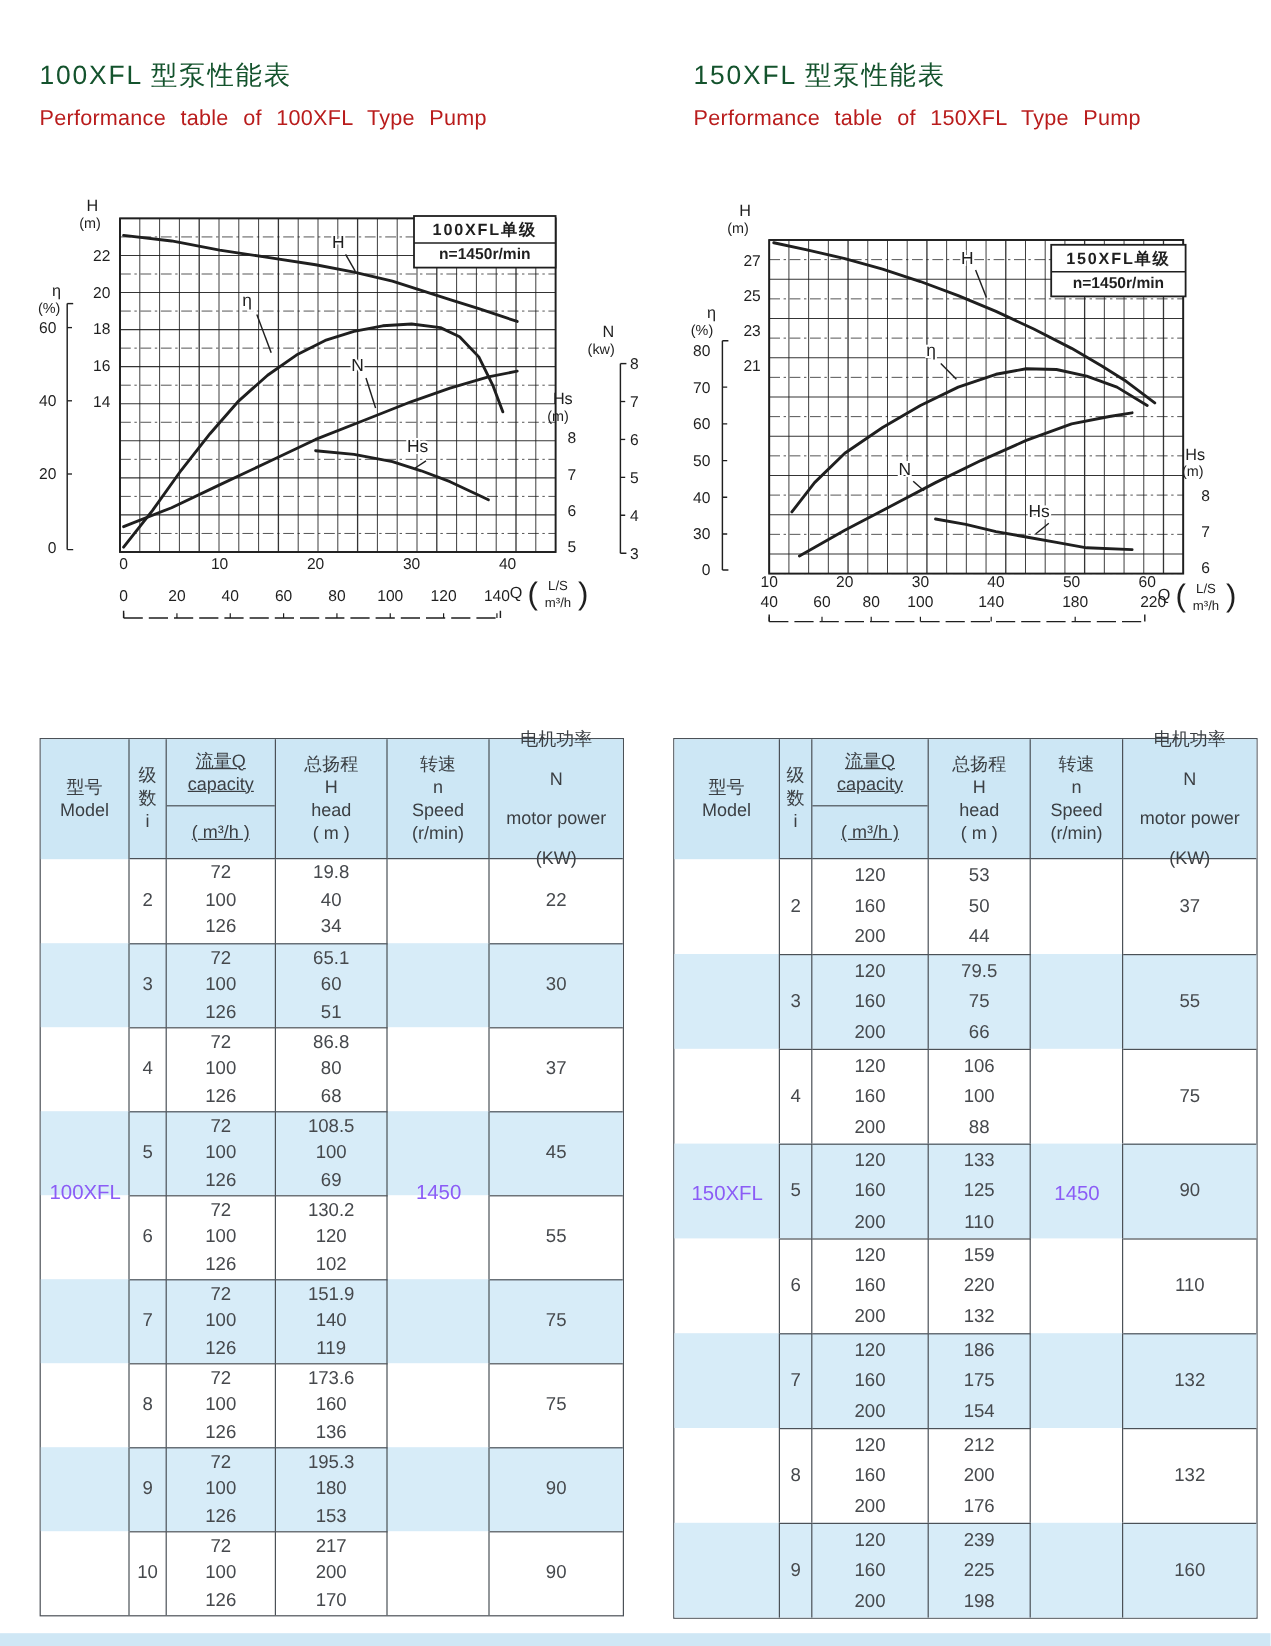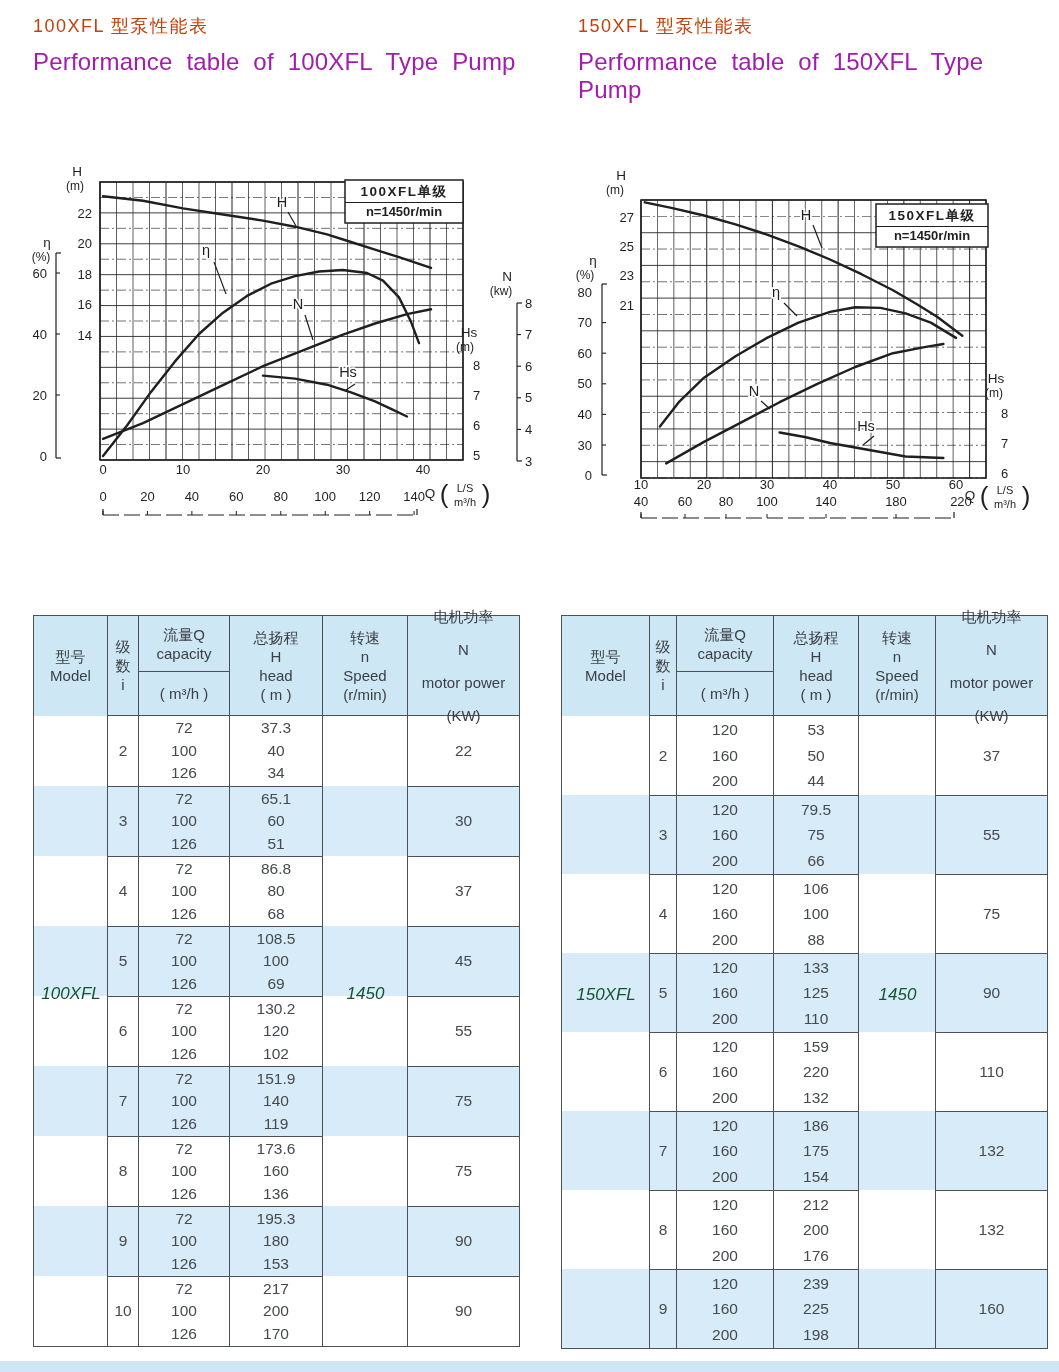--- a/index.html
+++ b/index.html
@@ -6,7 +6,7 @@
   .page{position:relative;width:1059px;height:1372px;background:#fff;
         font-family:"Liberation Sans",sans-serif;color:#3a3e42;overflow:hidden;}
   .title-block{position:absolute;}
-  .title-cn{font-size:18px;letter-spacing:1.5px;color:#c2410c;}
+  .title-cn{font-size:22px;letter-spacing:1.5px;color:#14532d;margin-top:34px;}
   .title-en{font-size:24px;word-spacing:7px;letter-spacing:.2px;color:#a21caf;margin-top:10px;}
   .chartbox{position:absolute;}
   svg text{font-family:"Liberation Sans",sans-serif;}

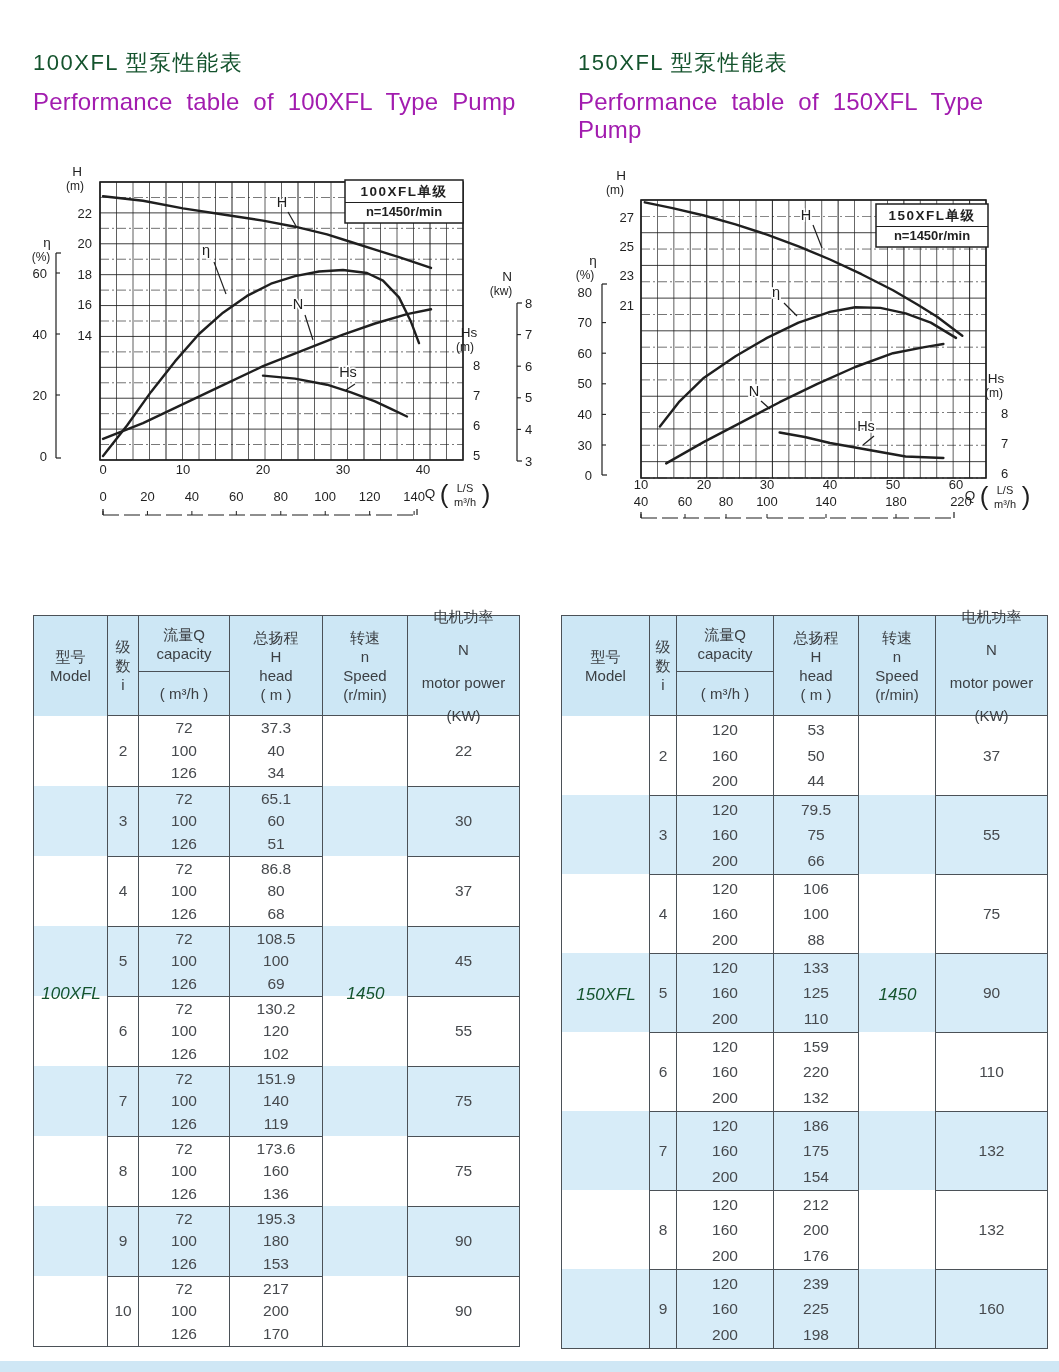--- a/index.html
+++ b/index.html
@@ -7,7 +7,7 @@
         font-family:"Liberation Sans",sans-serif;color:#3a3e42;overflow:hidden;}
   .title-block{position:absolute;}
   .title-cn{font-size:22px;letter-spacing:1.5px;color:#14532d;margin-top:34px;}
-  .title-en{font-size:24px;word-spacing:7px;letter-spacing:.2px;color:#a21caf;margin-top:10px;}
+  .title-en{font-size:18px;word-spacing:7px;letter-spacing:.2px;color:#b91c1c;margin-top:10px;}
   .chartbox{position:absolute;}
   svg text{font-family:"Liberation Sans",sans-serif;}
   

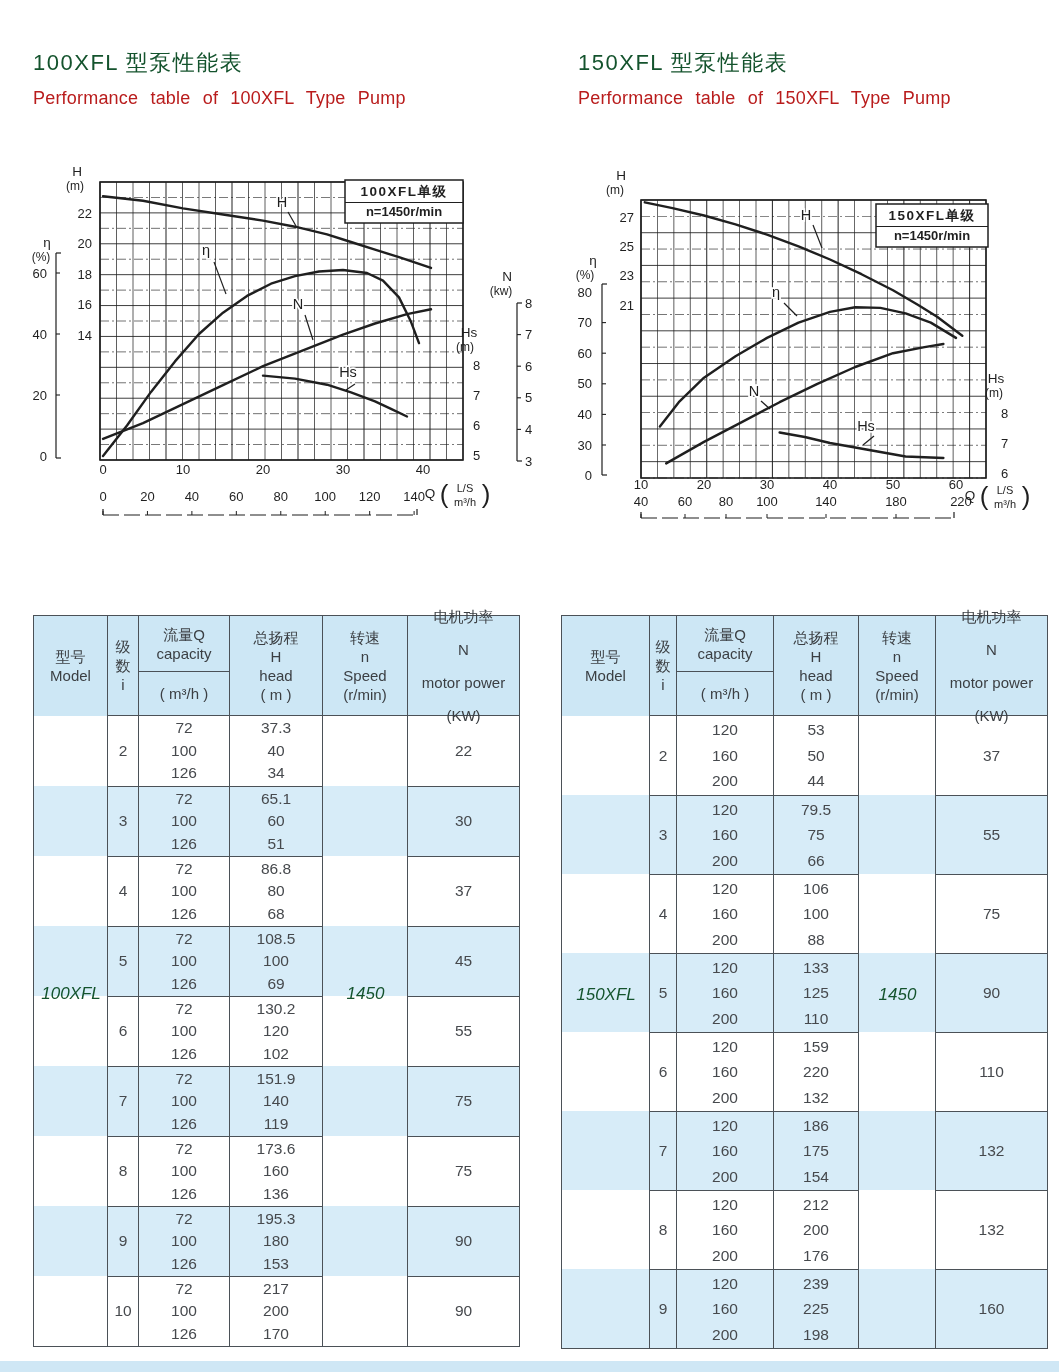--- a/index.html
+++ b/index.html
@@ -18,7 +18,7 @@
          font-size:15px;line-height:19px;text-align:center;color:#3b3f43;}
   .hcell.last{border-right:none;gap:14px;}
   .hcell.hb{border-bottom:1.3px solid var(--border,#4b5157);}
-  .hcell.cap{justify-content:flex-start;padding:0;}
+  .hcell.cap{justify-content:flex-start;padding:0;text-decoration:underline;}
   .cap-top{height:56px;width:100%;box-sizing:border-box;border-bottom:1.3px solid var(--border,#4b5157);
            display:flex;flex-direction:column;justify-content:center;align-items:center;}
   .cap-bot{flex:1;width:100%;display:flex;align-items:center;justify-content:center;text-align:right;}

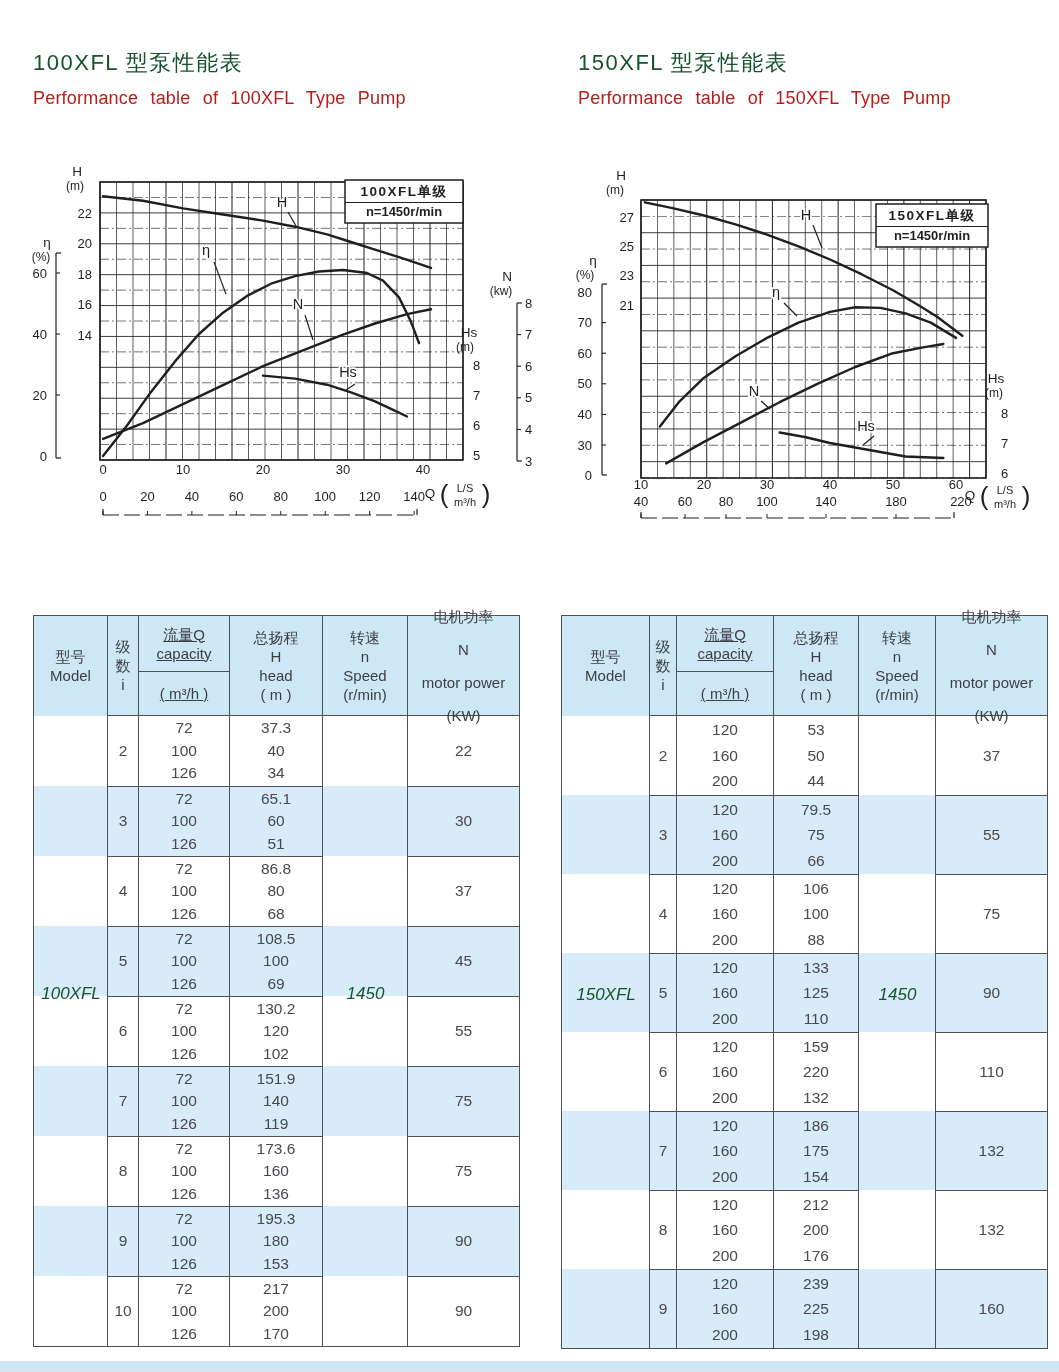--- a/index.html
+++ b/index.html
@@ -406,7 +406,7 @@
             <div class="ln">126</div>
           </div>
           <div class="td c3 bt">
-            <div class="ln">37.3</div>
+            <div class="ln">19.8</div>
             <div class="ln">40</div>
             <div class="ln">34</div>
           </div>

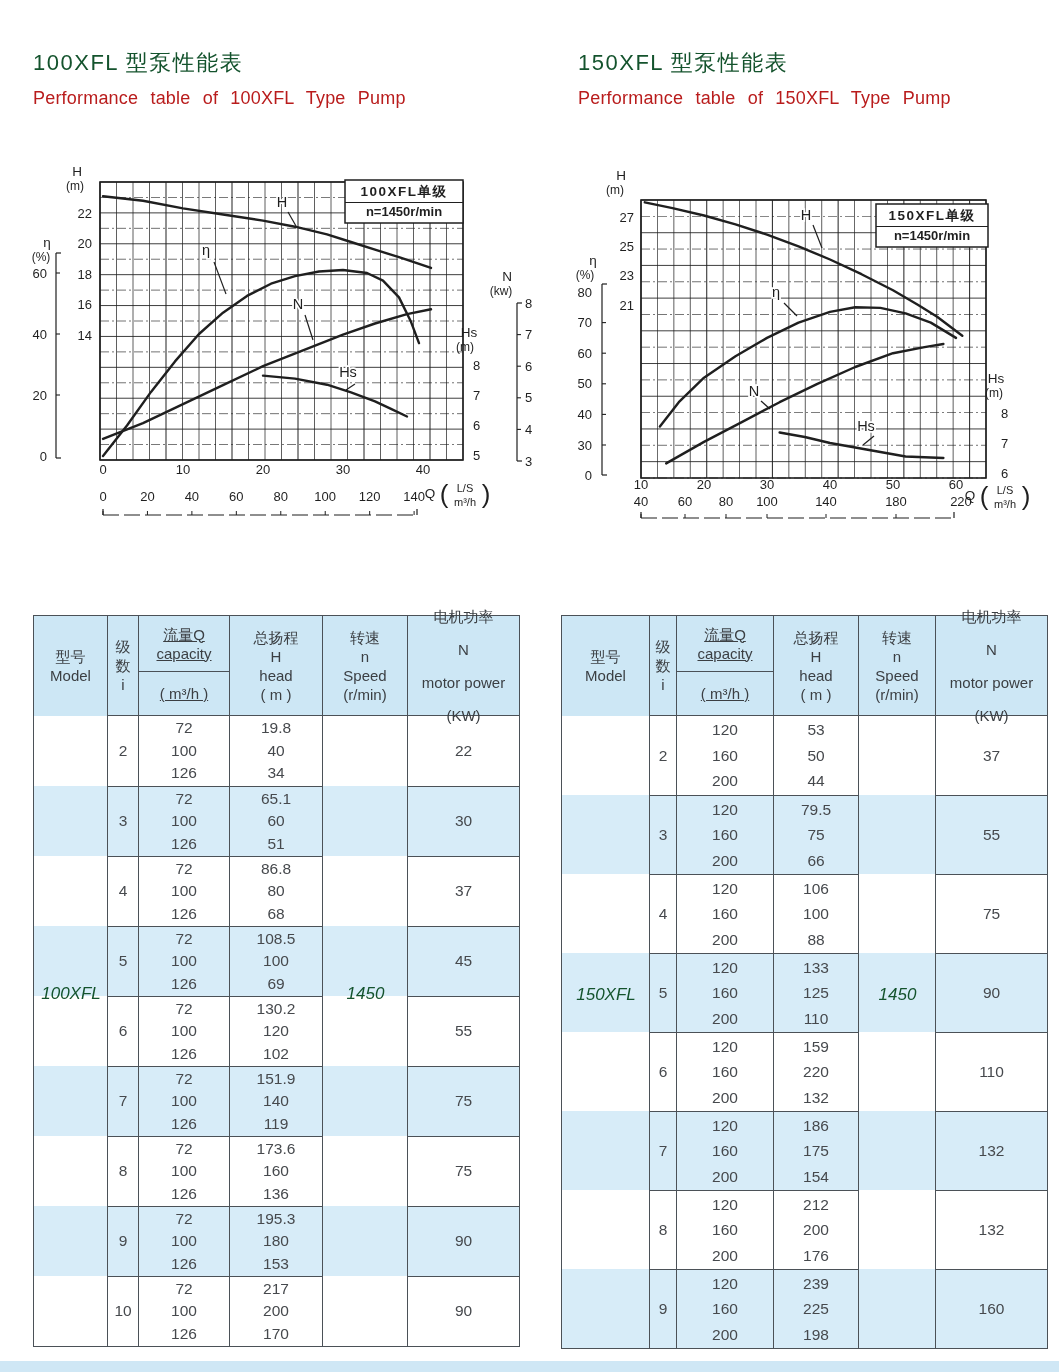--- a/index.html
+++ b/index.html
@@ -39,7 +39,7 @@
   #table1 .c0{width:88px;}  #table1 .c1{width:27px;}  #table1 .c2{width:97px;}
   #table1 .c3{width:85px;}  #table1 .c4{width:77px;}  #table1 .c5{width:111px;}
   .ovl{position:absolute;display:flex;align-items:center;justify-content:center;
-       font-size:17px;color:#14532d;height:26px;font-style:italic;}
+       font-size:17px;color:#8b5cf6;height:26px;}
   #table0 .model-ovl{left:0;width:74px;top:365px;}
   #table0 .speed-ovl{left:289px;width:85px;top:365px;}
   #table1 .model-ovl{left:0;width:88px;top:366px;}

